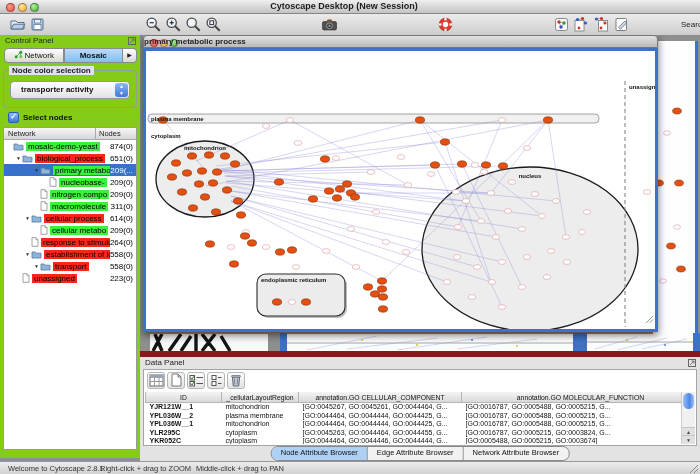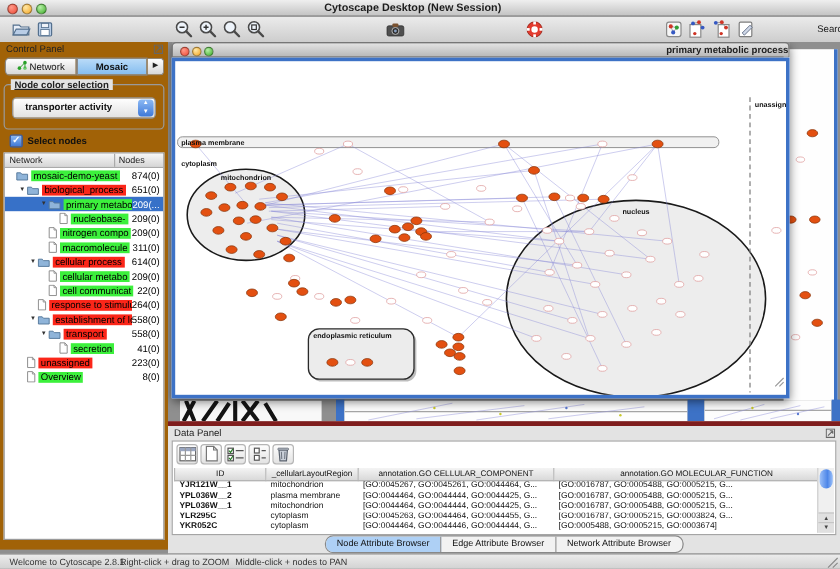--- a/index.html
+++ b/index.html
@@ -30,7 +30,7 @@
     background:linear-gradient(#fdfdfd,#d8d8d8);font-size:5px;line-height:11px;text-align:center;color:#333;padding:0;}
   
   .control-panel{position:absolute;top:35px;left:0;width:140px;bottom:16px;
-    background:#a16207;border-right:5px solid #701a75;}
+    background:#84cc16;border-right:5px solid #701a75;}
   .panel-header{position:relative;height:11px;font-size:8px;color:#222;padding:1px 5px 0;}
   .float-icon{position:absolute;right:4px;top:2px;}
   .cp-tabs{position:absolute;top:13px;left:4px;right:3px;height:15px;display:flex;}

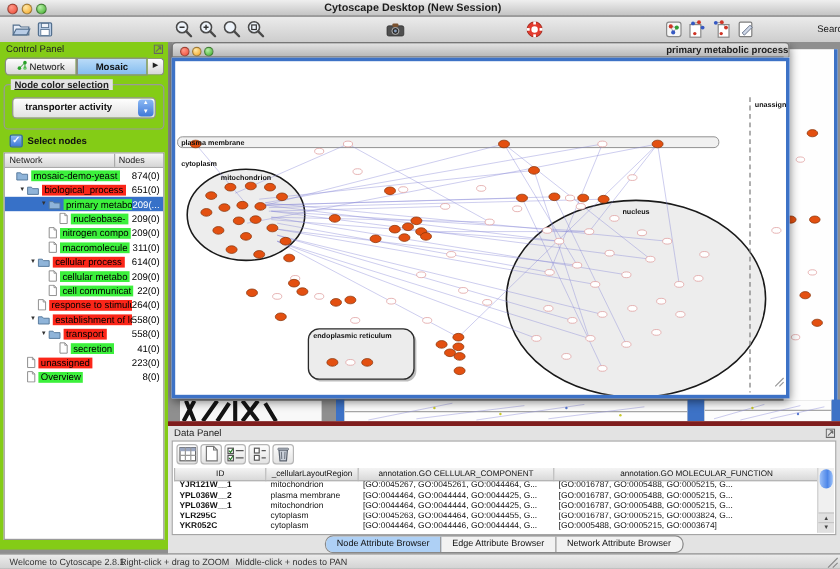--- a/index.html
+++ b/index.html
@@ -83,7 +83,7 @@
     border:1px solid #767676;border-radius:4px 4px 0 0;box-sizing:border-box;}
   .nw-titlebar .tl{top:3px;width:6px;height:6px;}
   .nw-titlebar .tl.red{left:6px;} .nw-titlebar .tl.yel{left:16px;} .nw-titlebar .tl.grn{left:26px;}
-  .nw-title{position:absolute;left:0;right:0;text-align:right;font-size:8px;font-weight:bold;
+  .nw-title{position:absolute;left:0;right:0;text-align:left;font-size:8px;font-weight:bold;
     color:#222;line-height:12px;}
   .nw-content{position:absolute;top:13px;left:0;right:0;bottom:0;background:#fff;
     border:3px solid var(--frame-blue);box-sizing:border-box;}

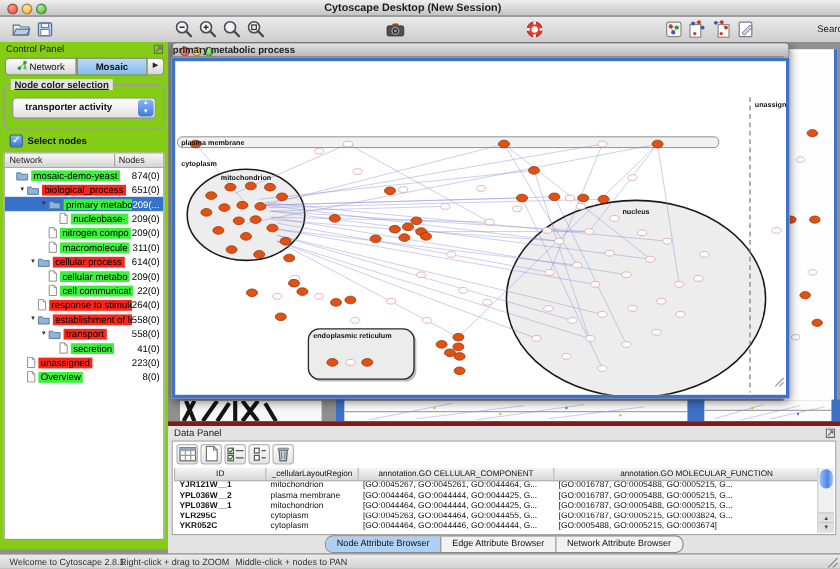--- a/index.html
+++ b/index.html
@@ -44,7 +44,7 @@
   .groupbox{position:absolute;top:35px;left:3px;right:3px;height:36px;
     border:1px solid #9a9a9a;border-radius:4px;}
   .groupbox-legend{position:absolute;top:-5px;left:5px;background:#e3e3e3;padding:0 3px;
-    font-size:8px;font-weight:bold;color:#222;text-decoration:underline;}
+    font-size:8px;font-weight:bold;color:#222;}
   .dropdown{position:absolute;left:6px;right:6px;top:10px;height:16px;border:1px solid #979797;
     border-radius:4px;background:linear-gradient(#ffffff,#e2e2e2);
     font-size:8px;font-weight:bold;color:#111;line-height:15px;padding-left:10px;}

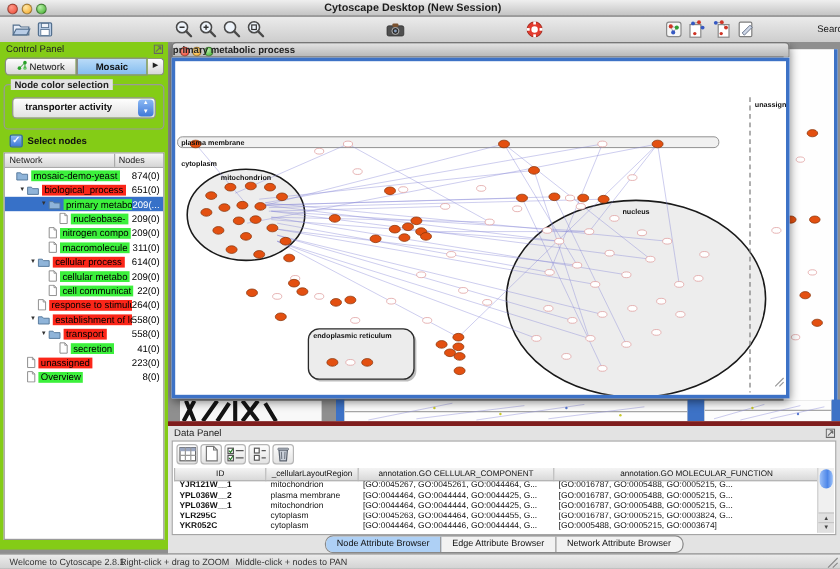--- a/index.html
+++ b/index.html
@@ -363,17 +363,6 @@
             </span>
             <span class="tlabel green">cellular metabo</span>
             <span class="tcount">209(0)</span>
-          </div>
-          <div class="trow">
-            <span class="twisty" style="margin-left: 29px;"></span>
-            <span class="ticon">
-              <svg width="8" height="10" viewBox="0 0 8 10">
-                <path d="M1,0.7 h4 l2,2 v6.6 h-6 z" fill="#fff" stroke="#8a8a8a" stroke-width="0.8"></path>
-                <path d="M5,0.7 v2 h2" fill="none" stroke="#8a8a8a" stroke-width="0.7"></path>
-              </svg>
-            </span>
-            <span class="tlabel green">cell communicat</span>
-            <span class="tcount">22(0)</span>
           </div>
           <div class="trow">
             <span class="twisty" style="margin-left: 20px;"></span>

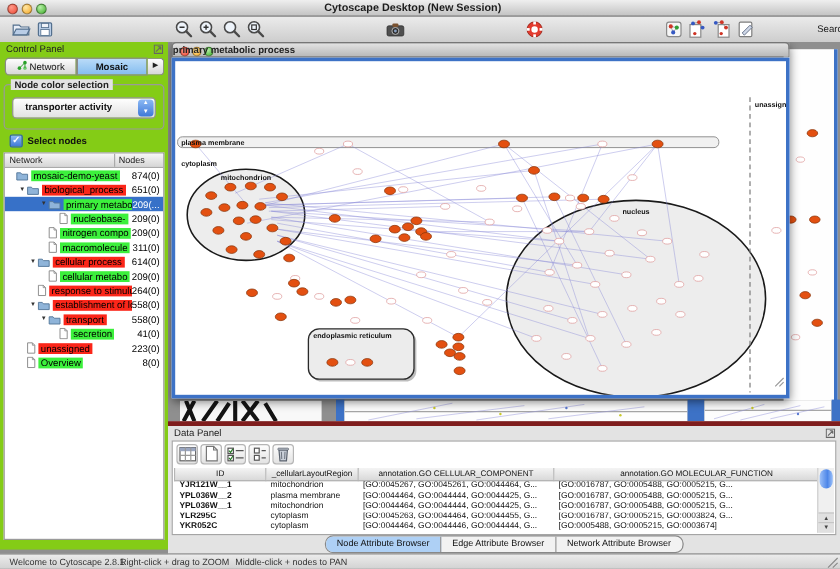--- a/index.html
+++ b/index.html
@@ -394,17 +394,6 @@
             </span>
             <span class="tlabel red">transport</span>
             <span class="tcount">558(0)</span>
-          </div>
-          <div class="trow">
-            <span class="twisty" style="margin-left: 38px;"></span>
-            <span class="ticon">
-              <svg width="8" height="10" viewBox="0 0 8 10">
-                <path d="M1,0.7 h4 l2,2 v6.6 h-6 z" fill="#fff" stroke="#8a8a8a" stroke-width="0.8"></path>
-                <path d="M5,0.7 v2 h2" fill="none" stroke="#8a8a8a" stroke-width="0.7"></path>
-              </svg>
-            </span>
-            <span class="tlabel green">secretion</span>
-            <span class="tcount">41(0)</span>
           </div>
           <div class="trow">
             <span class="twisty" style="margin-left: 11px;"></span>

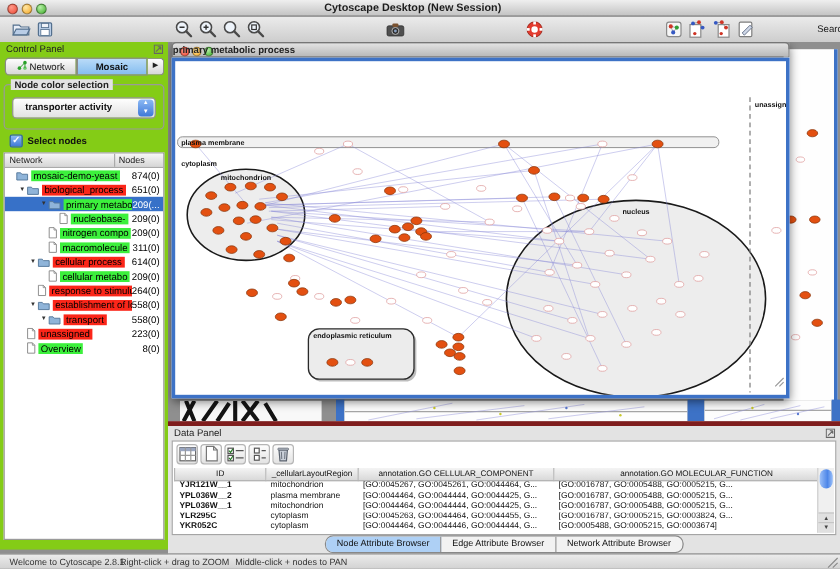--- a/index.html
+++ b/index.html
@@ -405,17 +405,6 @@
             </span>
             <span class="tlabel red">unassigned</span>
             <span class="tcount">223(0)</span>
-          </div>
-          <div class="trow">
-            <span class="twisty" style="margin-left: 11px;"></span>
-            <span class="ticon">
-              <svg width="8" height="10" viewBox="0 0 8 10">
-                <path d="M1,0.7 h4 l2,2 v6.6 h-6 z" fill="#fff" stroke="#8a8a8a" stroke-width="0.8"></path>
-                <path d="M5,0.7 v2 h2" fill="none" stroke="#8a8a8a" stroke-width="0.7"></path>
-              </svg>
-            </span>
-            <span class="tlabel green">Overview</span>
-            <span class="tcount">8(0)</span>
           </div>
         </div>
     </div>

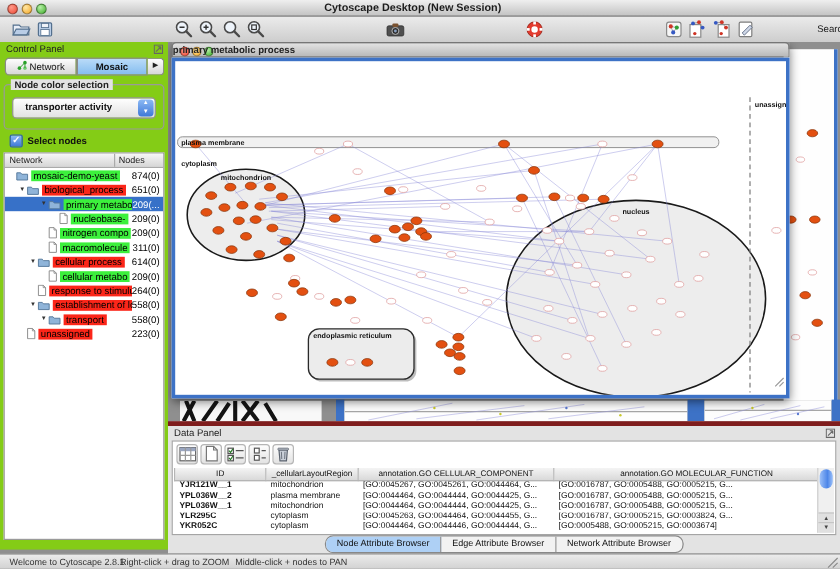--- a/index.html
+++ b/index.html
@@ -90,7 +90,7 @@
   .resize-grip{position:absolute;right:1px;bottom:1px;}
   
   .data-panel{position:absolute;left:140px;right:0;top:351px;bottom:12px;background:#e3e3e3;
-    border-top:4px solid #7f1d1d;}
+    border-top:6px solid #7f1d1d;}
   .dp-body{position:absolute;top:12px;left:3px;right:3px;bottom:16px;background:#fff;
     border:1px solid #a5a5a5;}
   .dp-toolbar{display:flex;align-items:center;height:20px;padding-left:3px;gap:2px;}

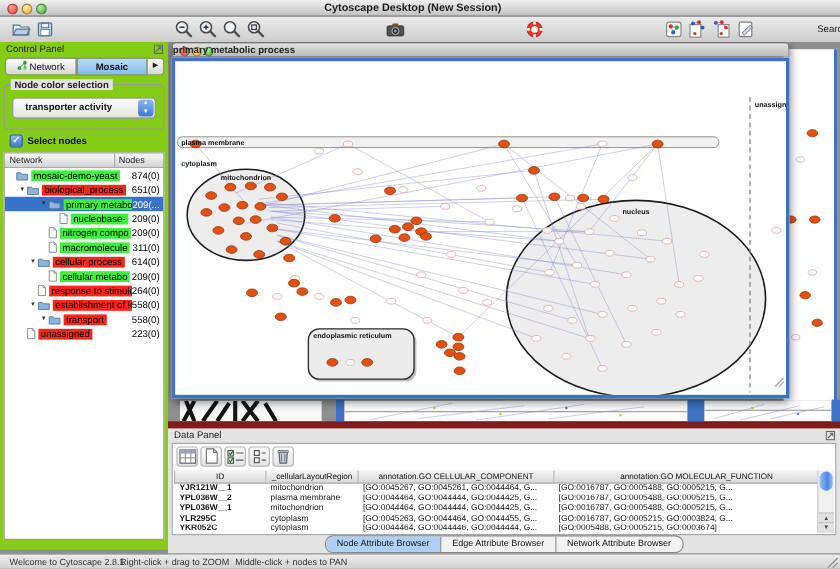--- a/index.html
+++ b/index.html
@@ -726,7 +726,7 @@
   <div class="statusbar">
     <span class="sb1">Welcome to Cytoscape 2.8.1</span>
     <span class="sb2">Right-click + drag to ZOOM</span>
-    <span class="sb3">Middle-click + nodes to PAN</span>
+    <span class="sb3">Middle-click + drag to PAN</span>
     <span class="sb-grip">
       <svg width="10" height="10">
           <path d="M9,1 L1,9 M9,5 L5,9" stroke="#8a8a8a" stroke-width="1"></path>

